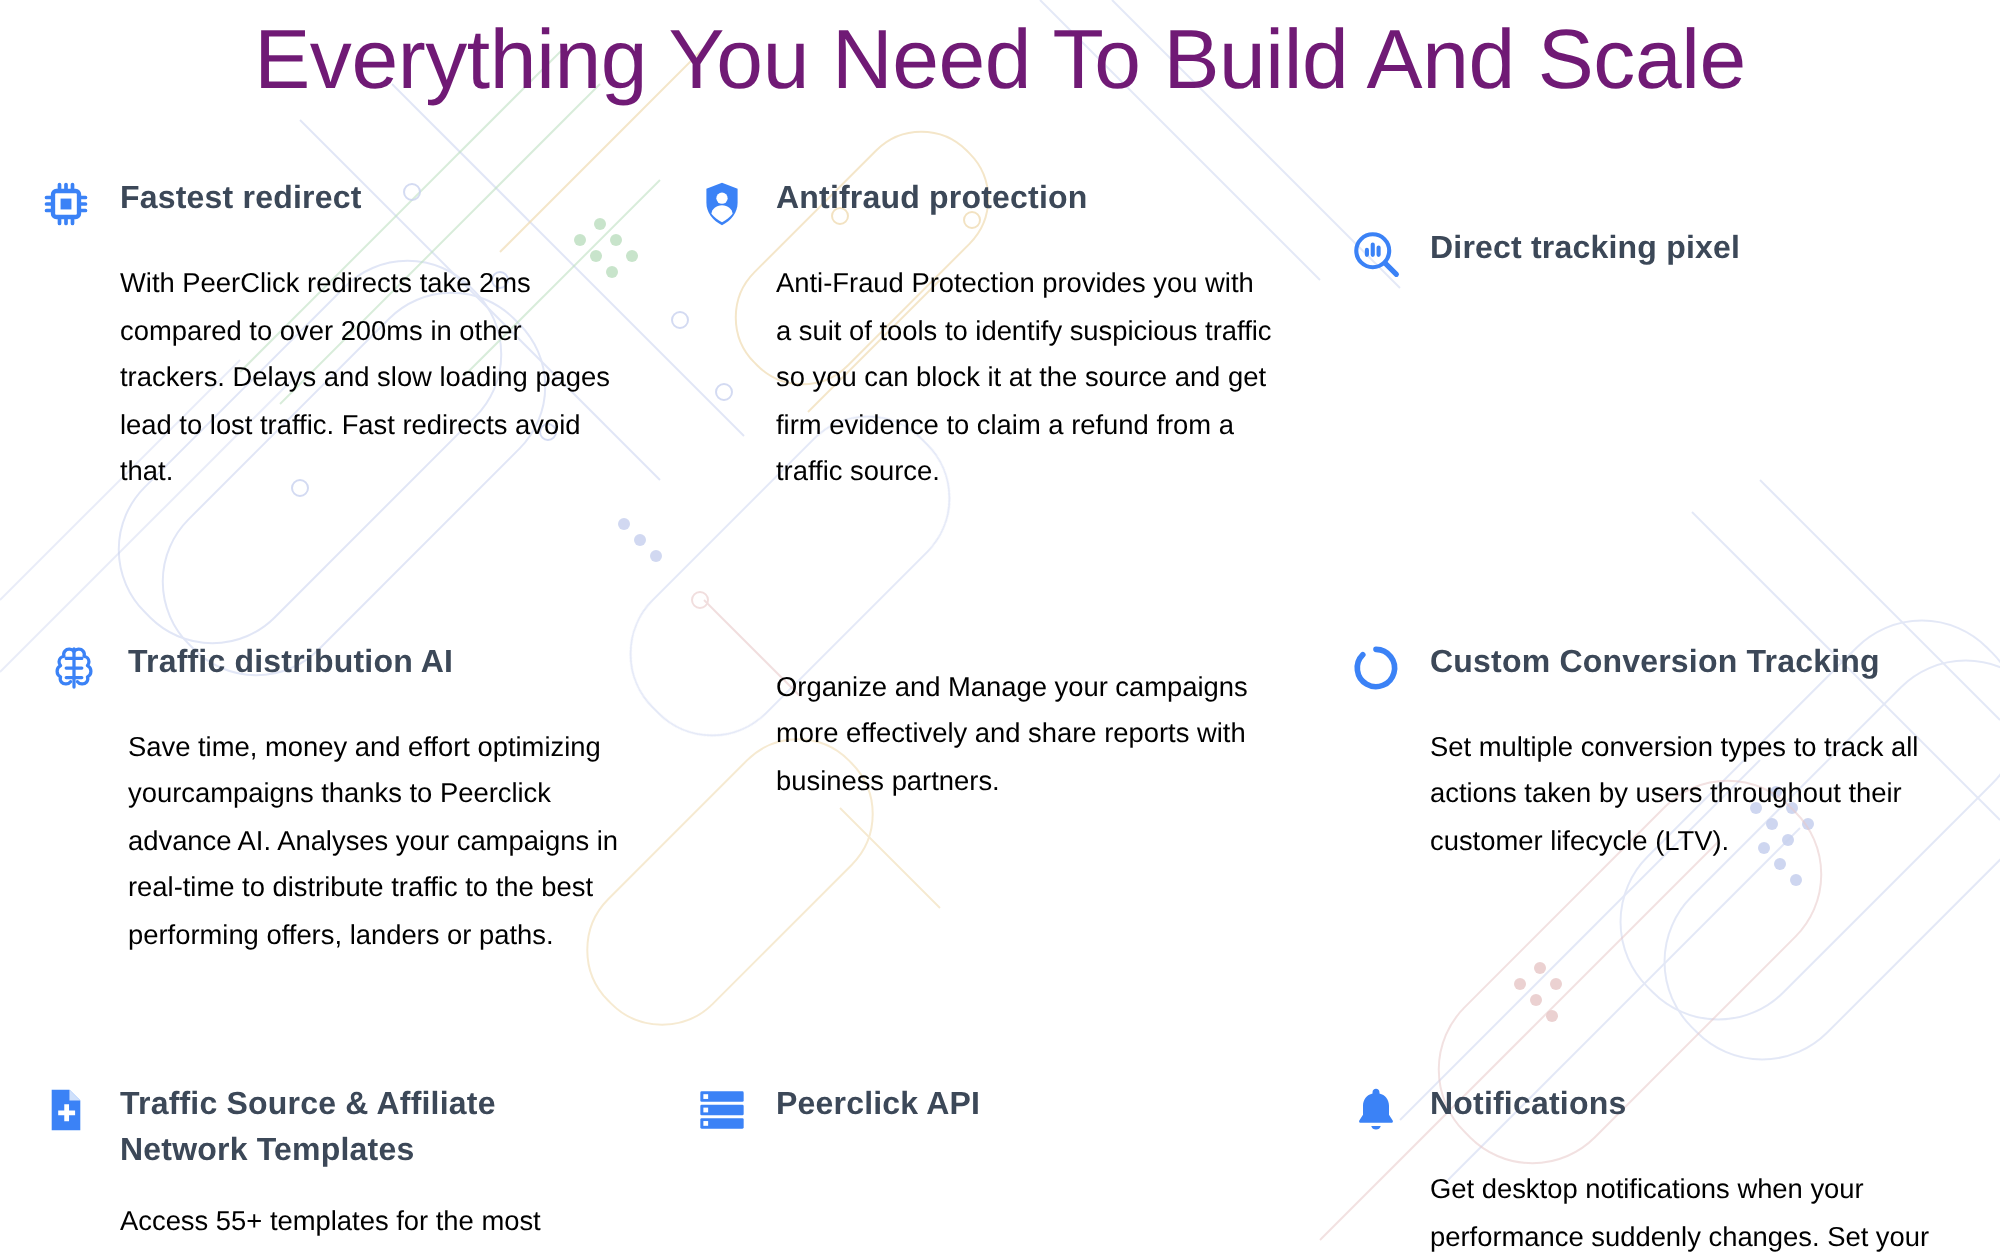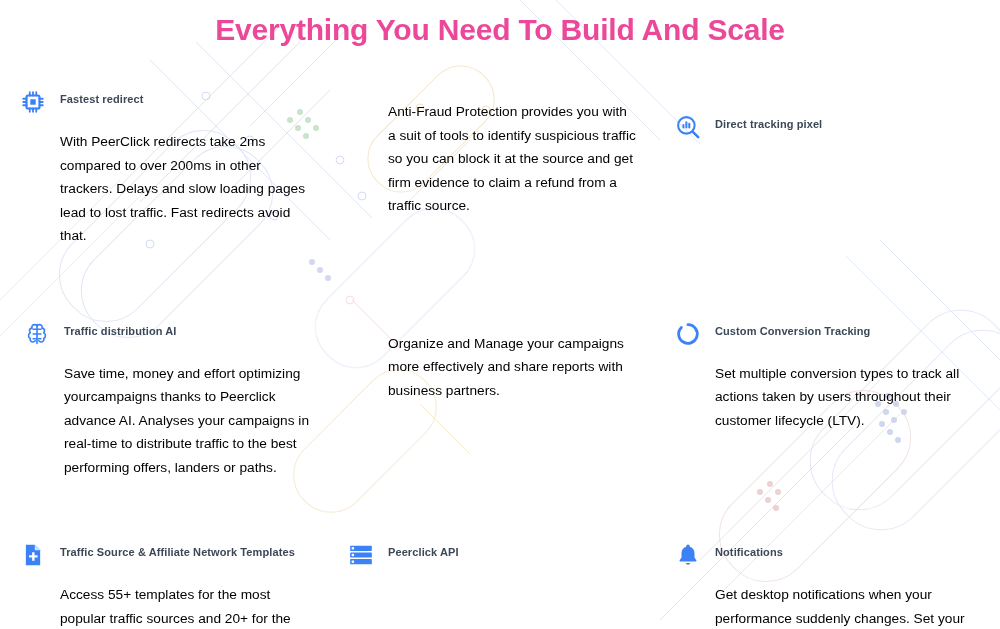--- a/index.html
+++ b/index.html
@@ -36,10 +36,10 @@
 
   #page-title {
     text-align: center;
-    font-size: 30px;
-    font-weight: 700;
+    font-size: 42px;
+    font-weight: 400;
     letter-spacing: -0.2px;
-    color: #ec4899;
+    color: #701a75;
     margin: 0;
     padding-top: 8px;
     line-height: 44px;

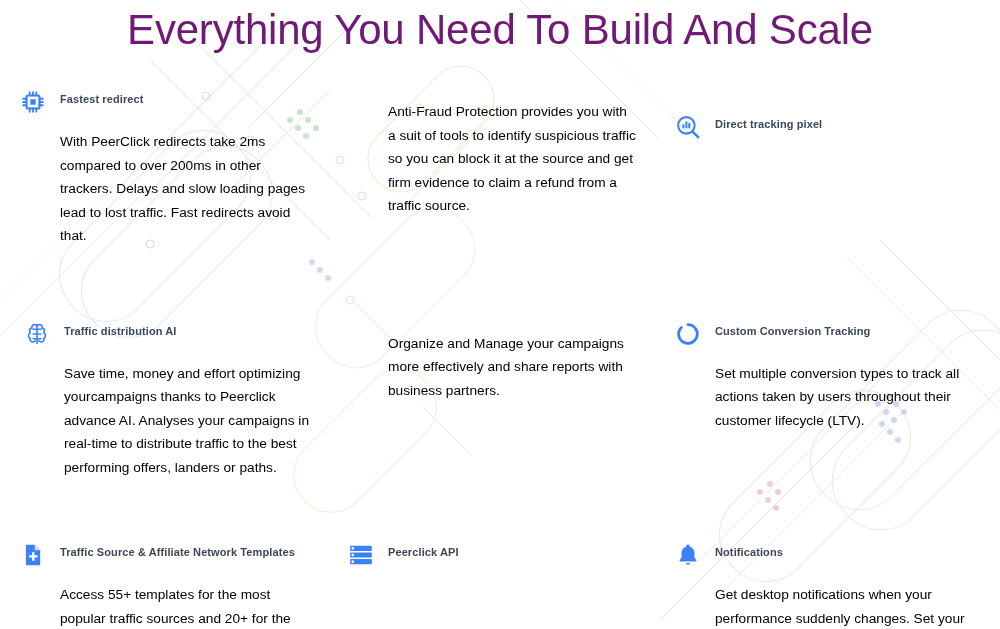--- a/index.html
+++ b/index.html
@@ -79,7 +79,7 @@
   .feature-icon svg { display: block; width: 26px; height: 26px; }
 
   .feature-title {
-    font-size: 11px;
+    font-size: 16px;
     font-weight: 600;
     color: #3c4858;
     line-height: 23px;

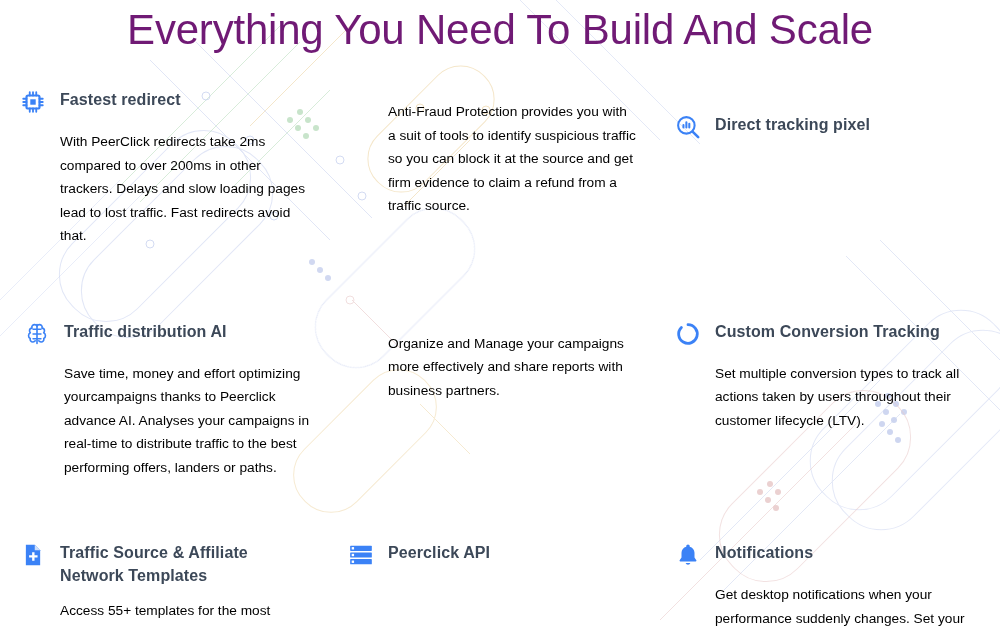--- a/index.html
+++ b/index.html
@@ -225,6 +225,16 @@
     </div>
 
     <div class="feature c2" style="grid-row:1;grid-column:2;">
+      <div class="feature-head">
+        <span class="feature-icon">
+          <svg viewBox="0 0 24 24">
+            <path d="M12 2.2 19.2 5v6.4c0 4.6-3 8.2-7.2 10.4-4.2-2.2-7.2-5.8-7.2-10.4V5z" fill="#3b82f6"></path>
+            <circle cx="12" cy="9.3" r="2.6" fill="#ffffff"></circle>
+            <path d="M12 12.6c-2.7 0-4.6 1.7-4.9 3.9 1.3 1.6 3 2.9 4.9 3.9 1.9-1 3.6-2.3 4.9-3.9-.3-2.2-2.2-3.9-4.9-3.9z" fill="#ffffff"></path>
+          </svg>
+        </span>
+        <h3 class="feature-title">Antifraud protection</h3>
+      </div>
       <p class="feature-body">Anti-Fraud Protection provides you with a suit of tools to identify suspicious traffic so you can block it at the source and get firm evidence to claim a refund from a traffic source.</p>
     </div>
 

